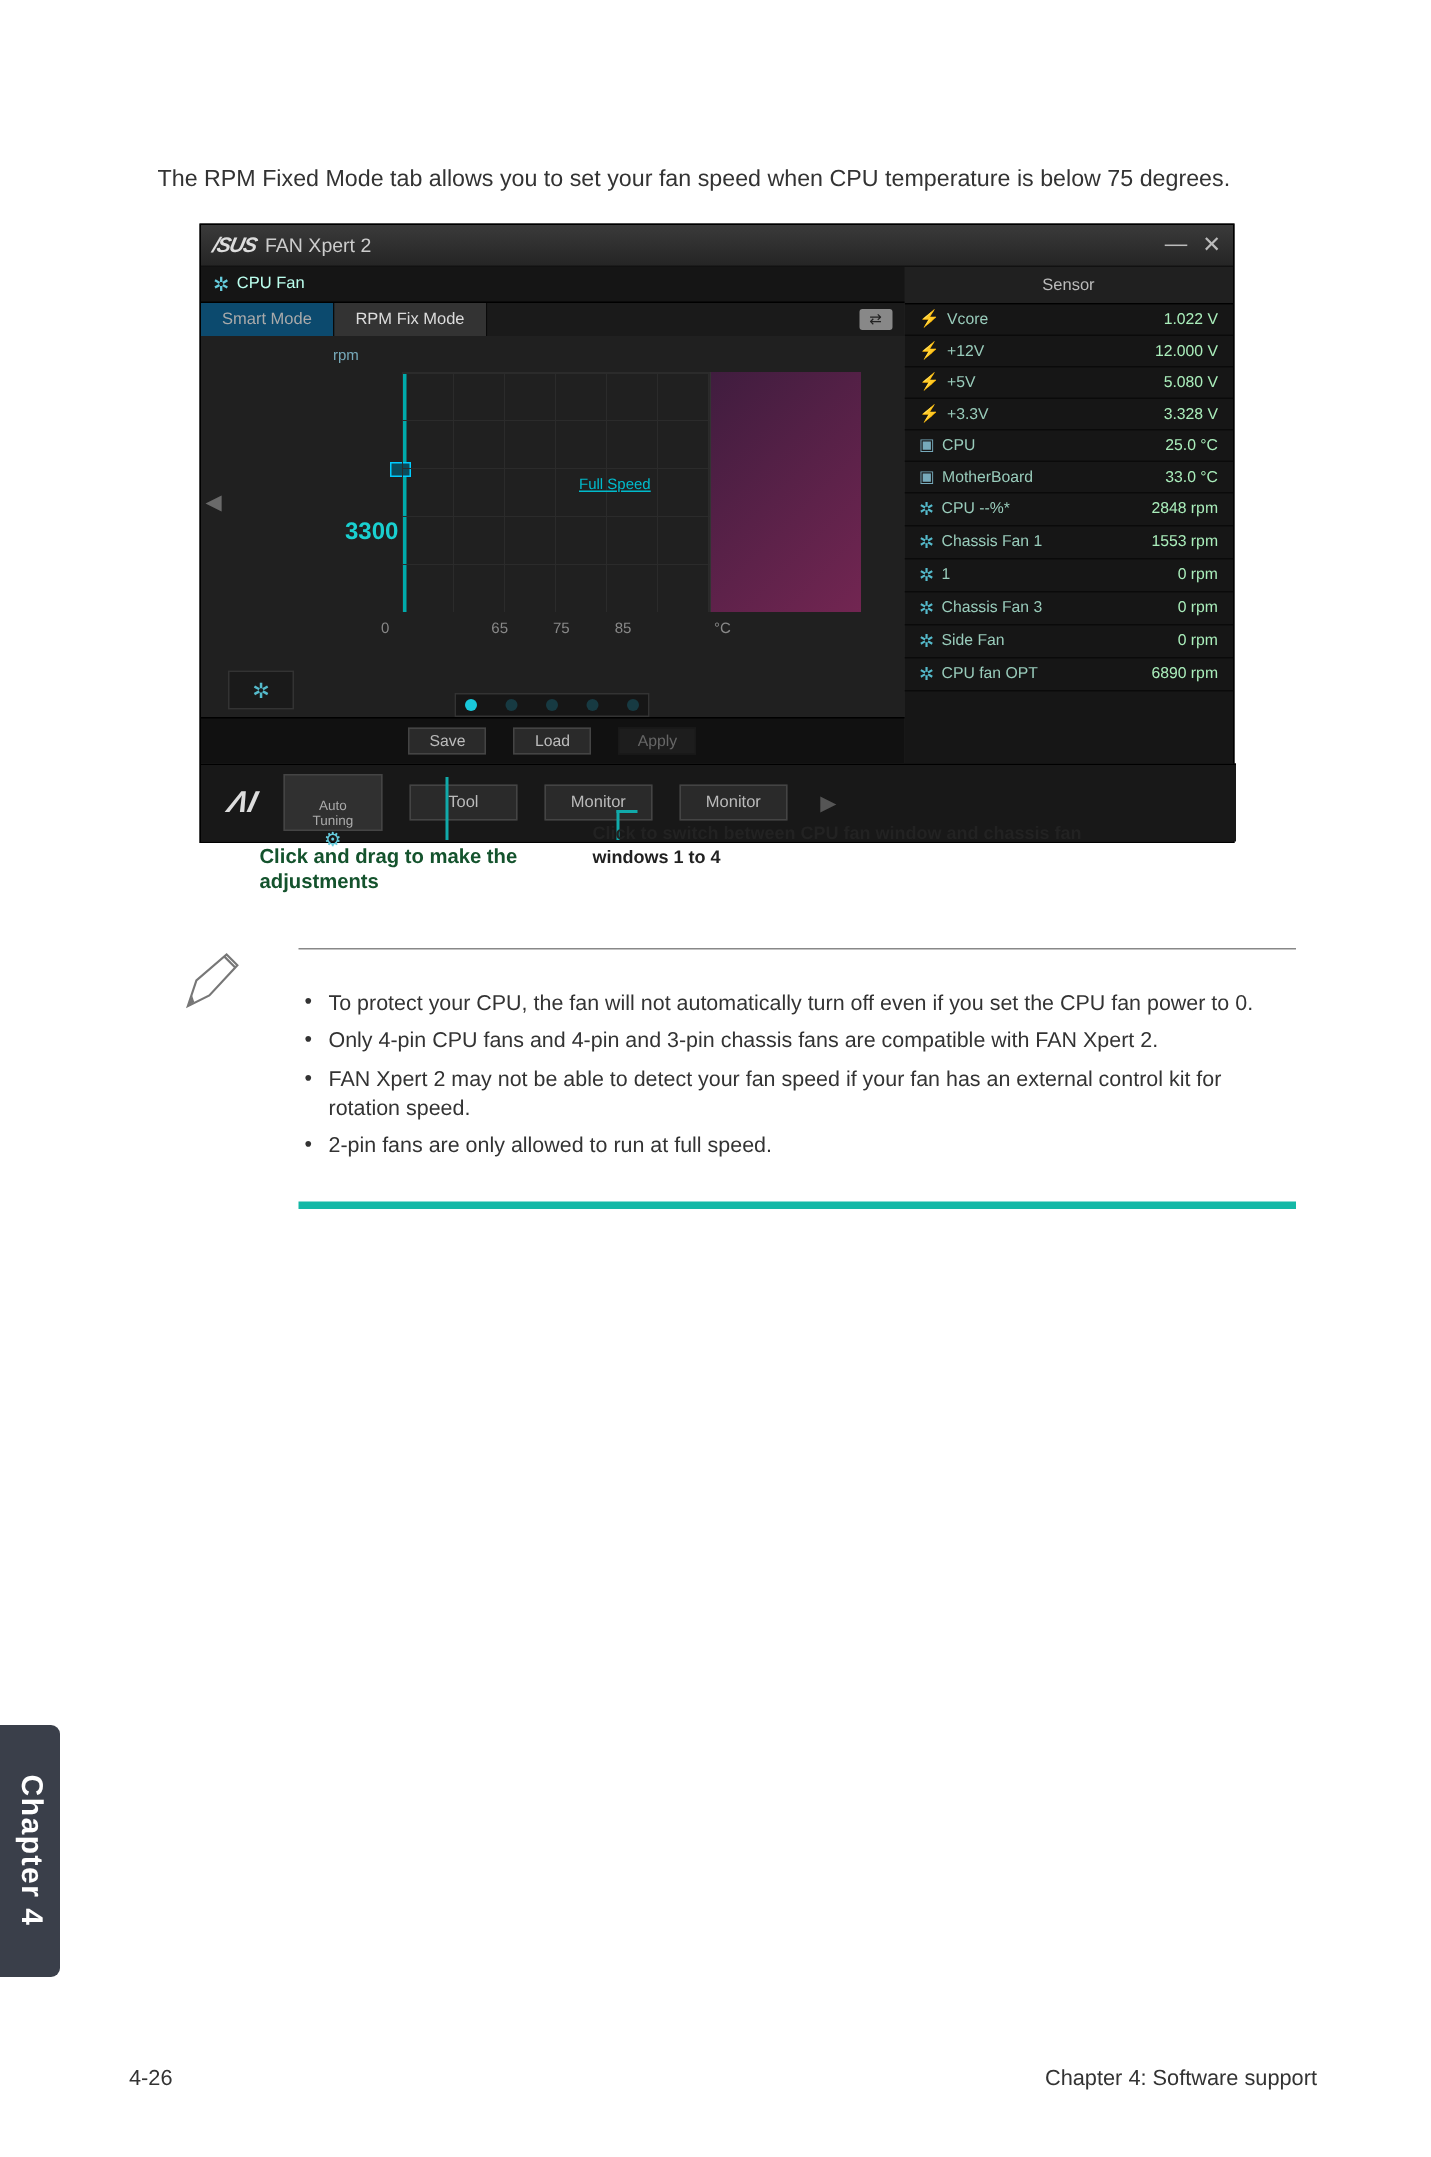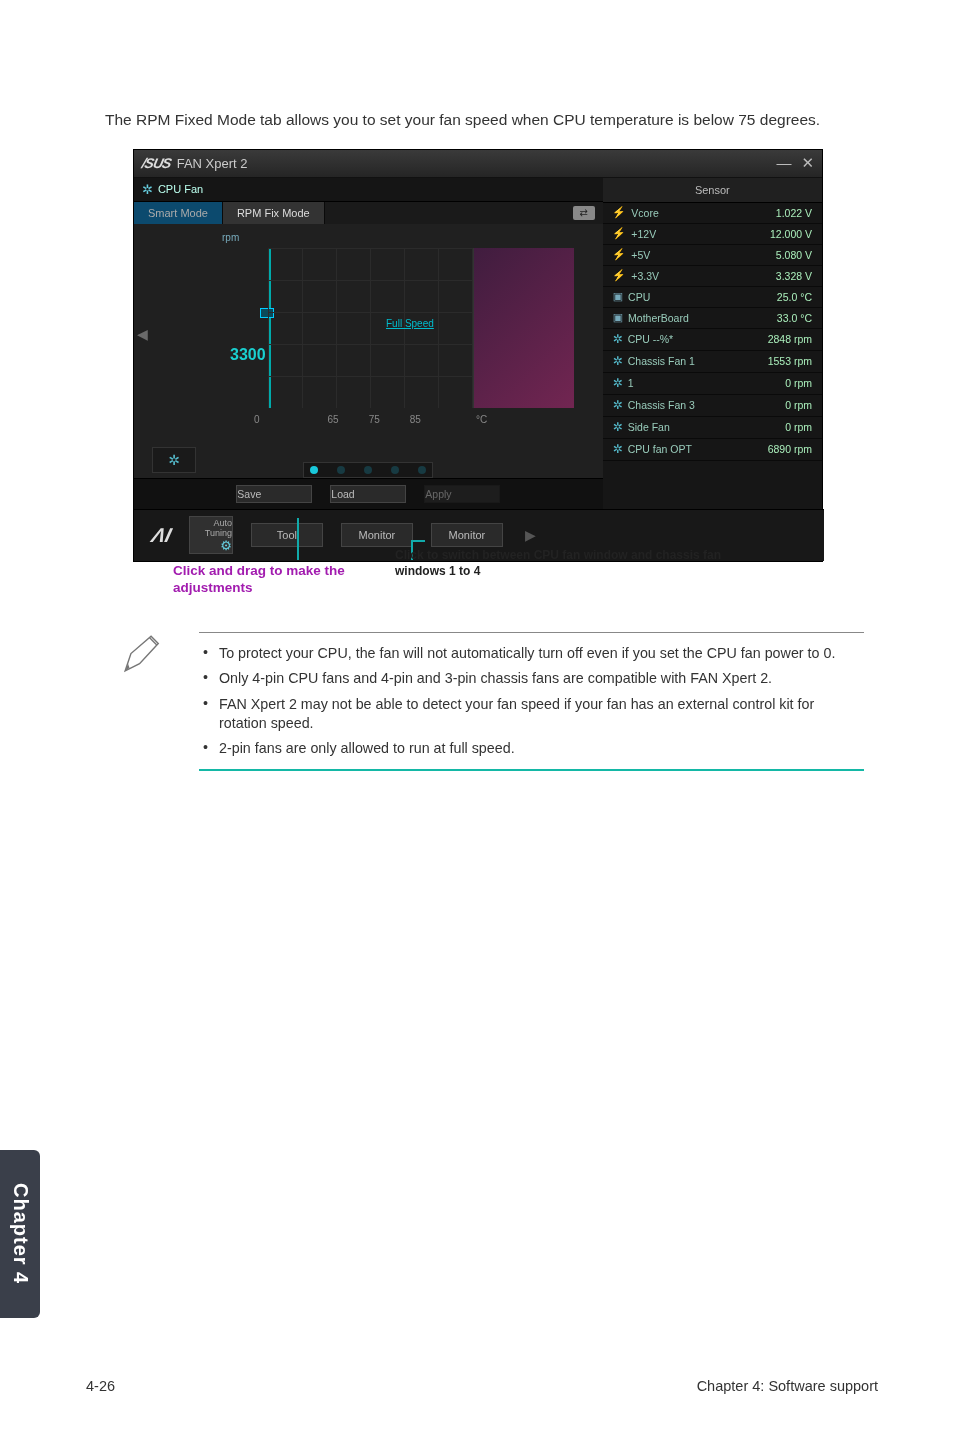--- a/index.html
+++ b/index.html
@@ -210,8 +210,8 @@
     border-top:1px solid #000;
   }
   .small-btn {
-    width:76px;
-    text-align:left;
+    width:52px;
+    text-align:center;
     font-size:10.5px;
     padding:2px 0;
     background:#2a2a2a;

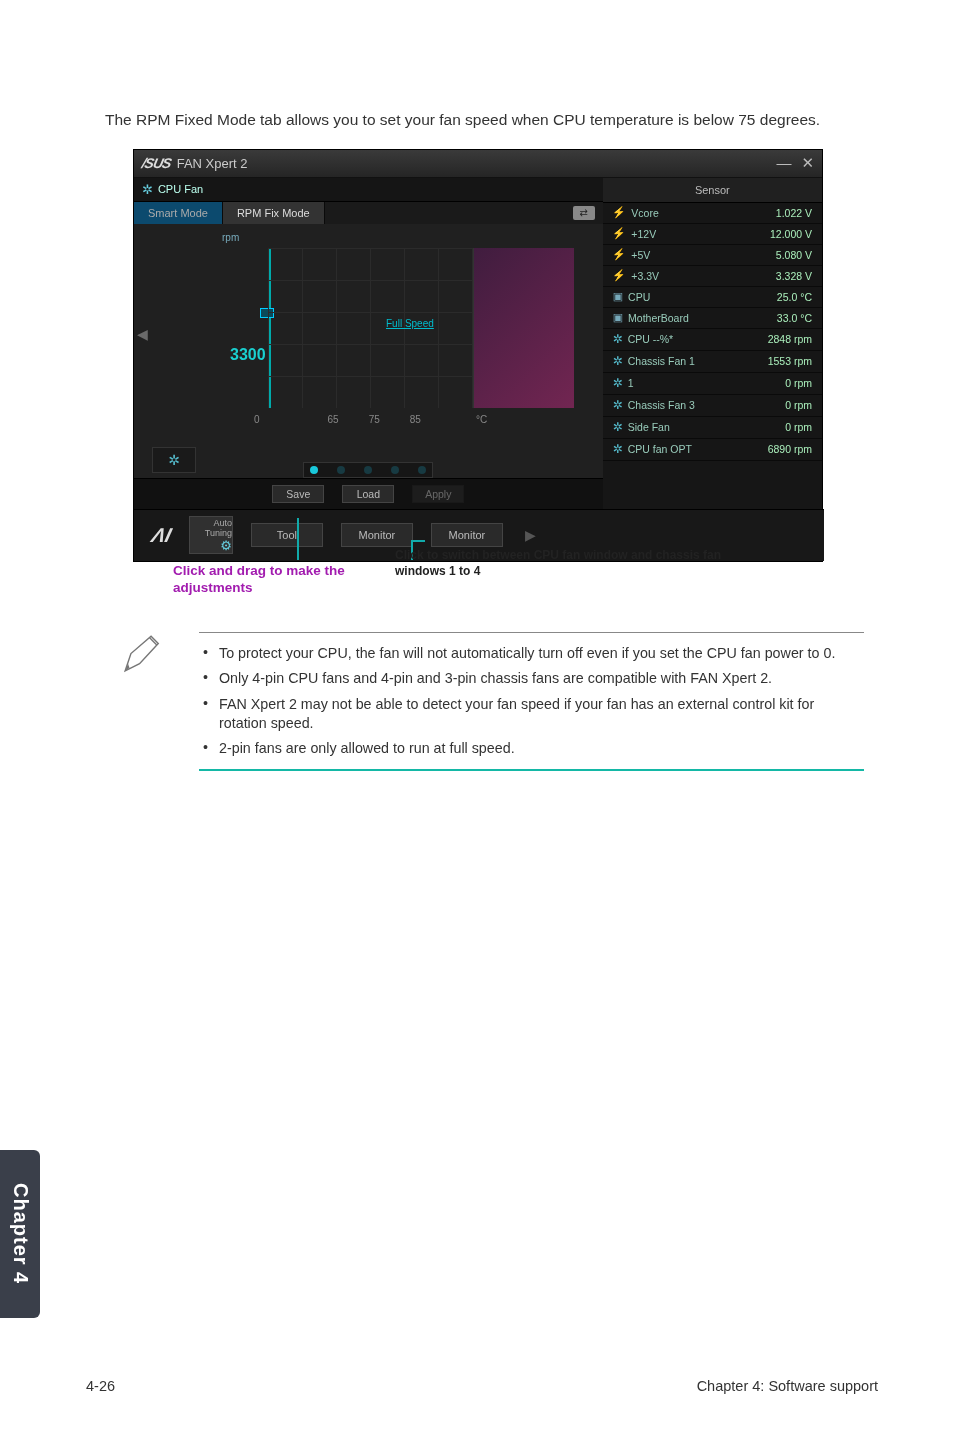--- a/index.html
+++ b/index.html
@@ -248,14 +248,14 @@
     transform:skewX(-14deg);
   }
   .auto-tuning {
-    width:44px;height:38px;
+    width:66px;height:38px;
     background:#303030;
     border:1px solid #444;
     font-size:9px;
     color:#aaa;
-    text-align:right;
+    text-align:center;
     line-height:1.1;
-    padding-top:2px;
+    padding-top:16px;
     position:relative;
   }
   .auto-tuning .gear {

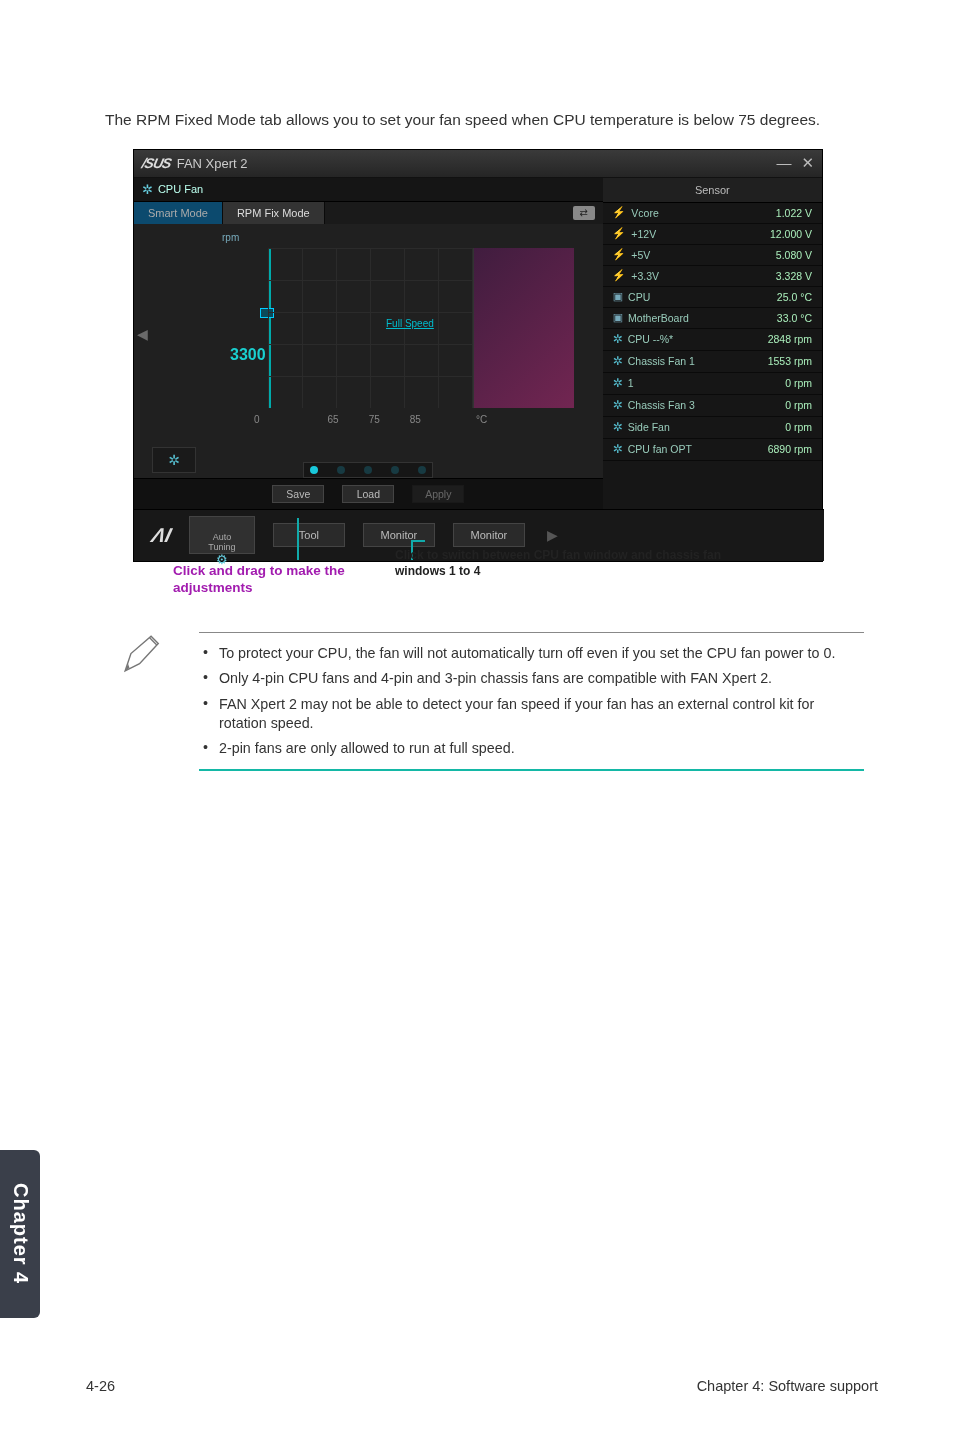--- a/index.html
+++ b/index.html
@@ -332,7 +332,7 @@
     width: 210px;
     font-size: 13.5px;
     font-weight:bold;
-    color:#a21caf;
+    color:#14532d;
     line-height:1.3;
   }
   .callout-text-right {

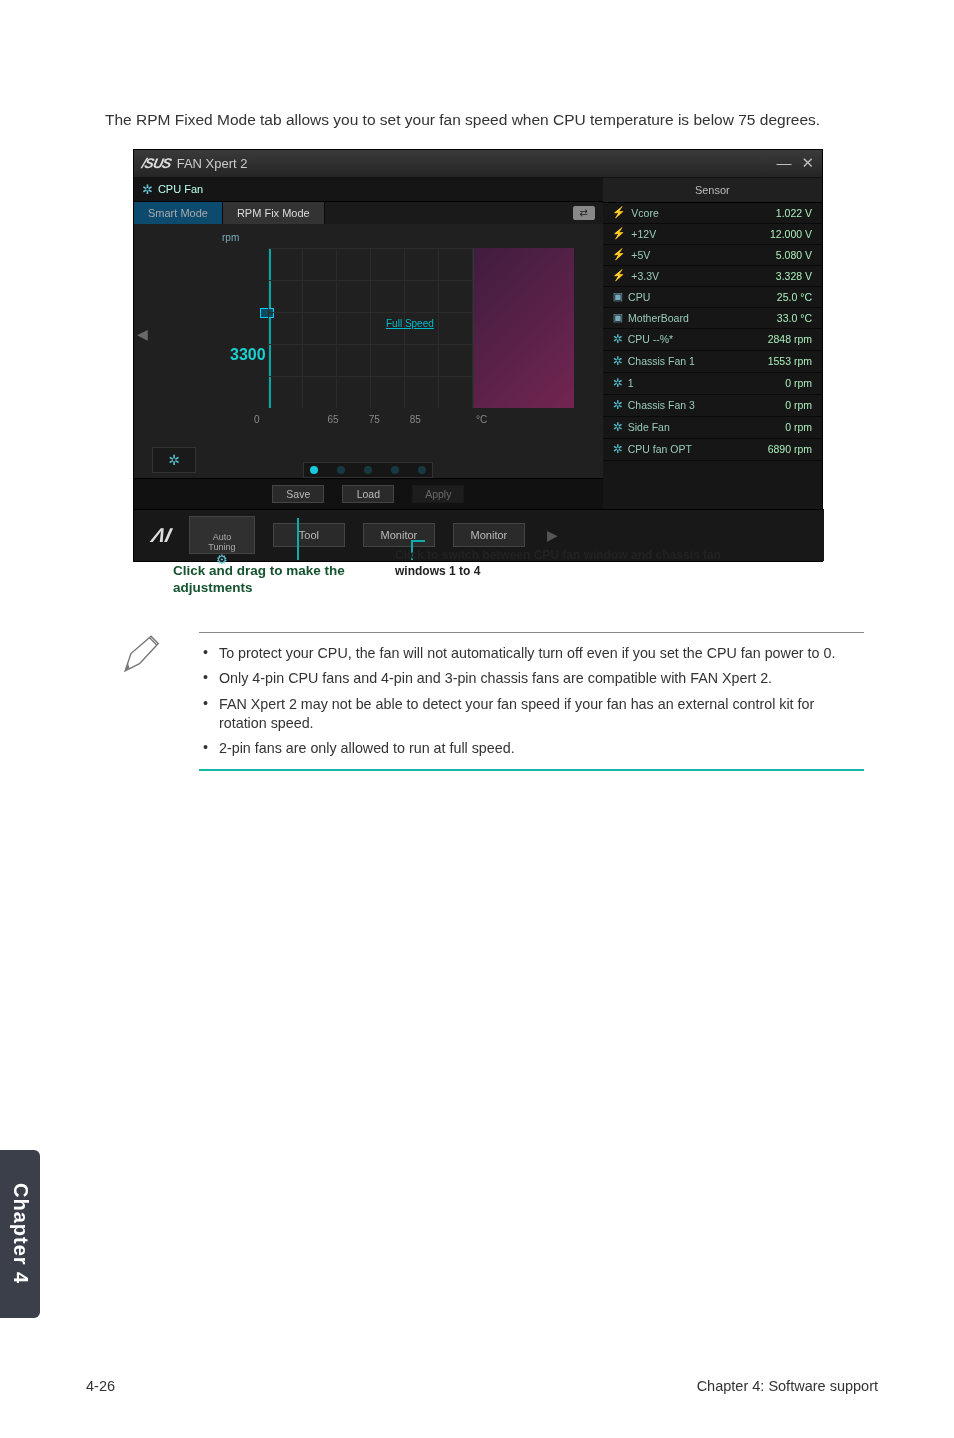--- a/index.html
+++ b/index.html
@@ -362,8 +362,8 @@
   .note-list {
     flex:1;
     border-top:1px solid #888;
-    border-bottom:2px solid #14b8a6;
-    padding: 8px 4px;
+    border-bottom:5px solid #14b8a6;
+    padding: 24px 4px;
   }
   .note-list ul { list-style: none; }
   .note-list li {

